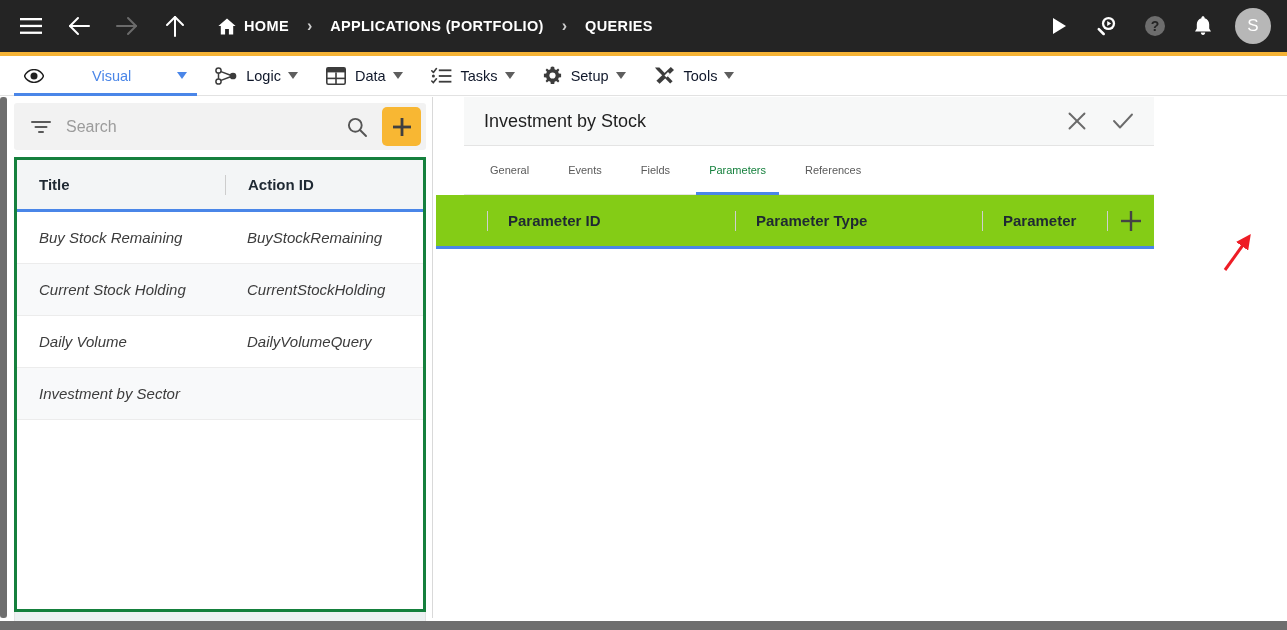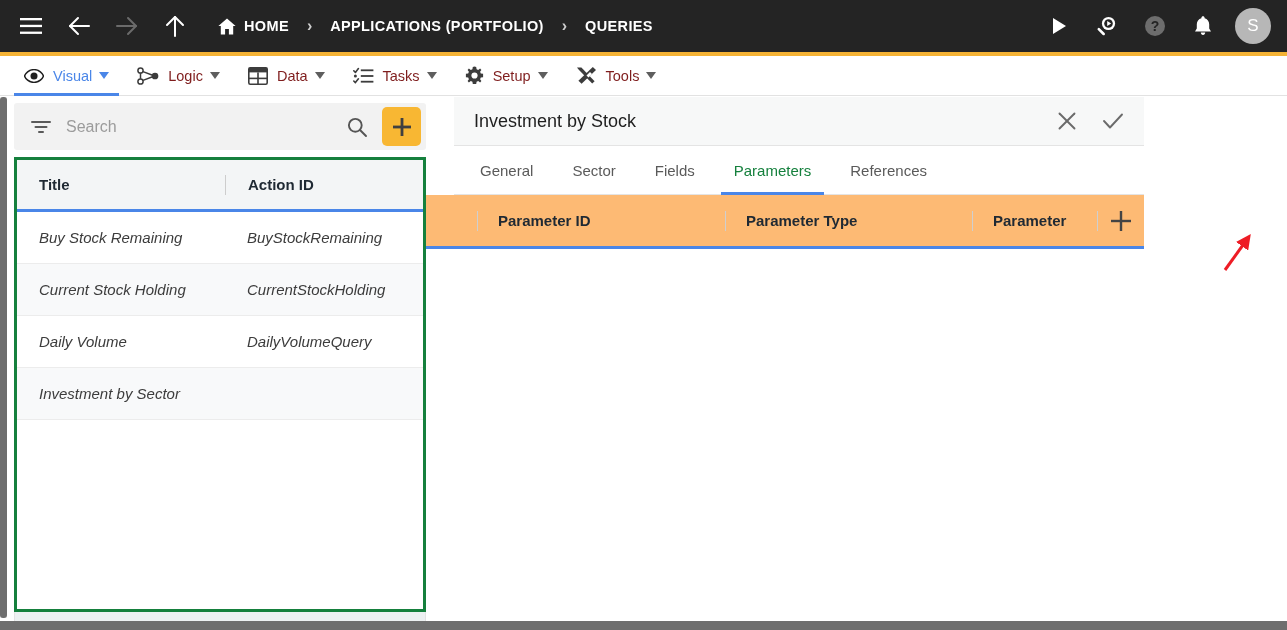--- a/index.html
+++ b/index.html
@@ -67,7 +67,7 @@
     padding: 0 10px; margin-left: 8px; position: relative;
     color: #7f1d1d; font-size: 14.5px;
   }
-  .menu-item:first-child { margin-left: 14px; }
+  .menu-item:first-child { margin-left: 14px; gap: 39px; }
   .menu-item .mi-icon { display: flex; align-items: center; margin-right: 9px; color: #3c3c3c; }
   .menu-item .mi-label { margin-right: 7px; }
   .menu-item .caret {

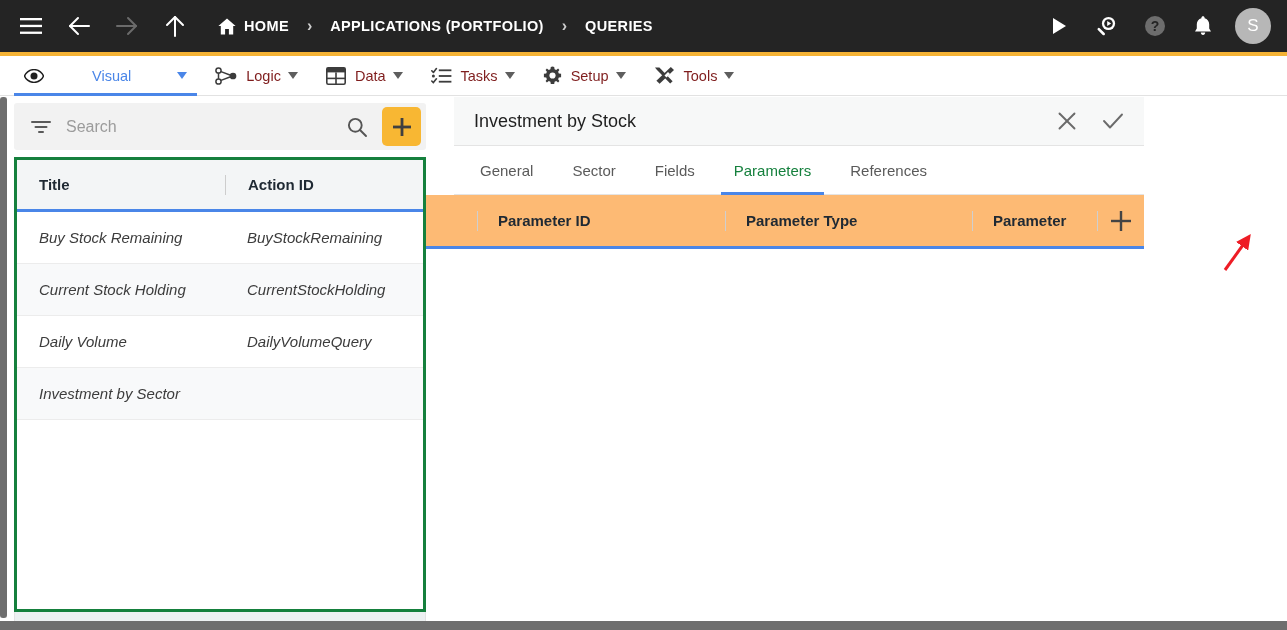--- a/index.html
+++ b/index.html
@@ -65,7 +65,7 @@
   .menu-item {
     display: flex; align-items: center; height: 40px;
     padding: 0 10px; margin-left: 8px; position: relative;
-    color: #7f1d1d; font-size: 14.5px;
+    color: #0f172a; font-size: 14.5px;
   }
   .menu-item:first-child { margin-left: 14px; gap: 39px; }
   .menu-item .mi-icon { display: flex; align-items: center; margin-right: 9px; color: #3c3c3c; }

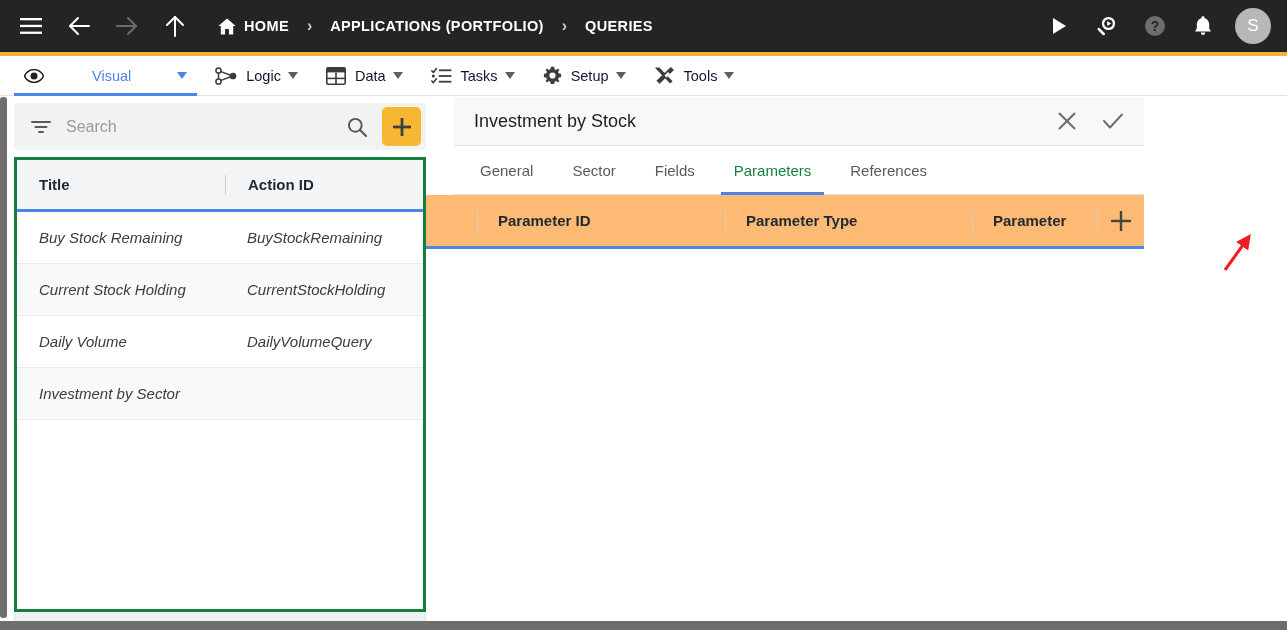--- a/index.html
+++ b/index.html
@@ -167,7 +167,7 @@
 
   
   .right-panel {
-    position: absolute; left: 426px; top: 0; width: 718px; height: 521px;
+    position: absolute; left: 436px; top: 0; width: 718px; height: 521px;
     background: #ffffff;
     padding-left: 28px;
   }

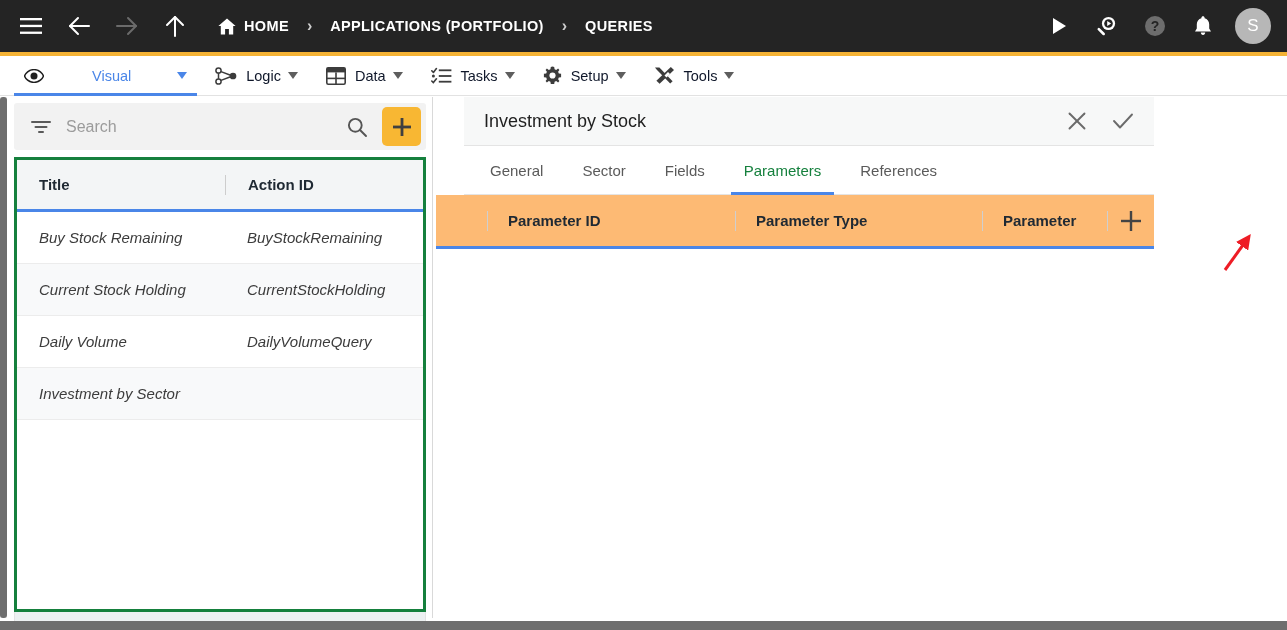--- a/index.html
+++ b/index.html
@@ -185,7 +185,7 @@
   }
   .tab {
     height: 49px; display: flex; align-items: center; position: relative;
-    padding: 0 13px; margin-left: 13px; font-size: 15px; color: #5a5a5a;
+    padding: 0 13px; margin-left: 13px; font-size: 11px; color: #5a5a5a;
   }
   .tab:first-child { margin-left: 13px; }
   .tab.active { color: #15803d; }

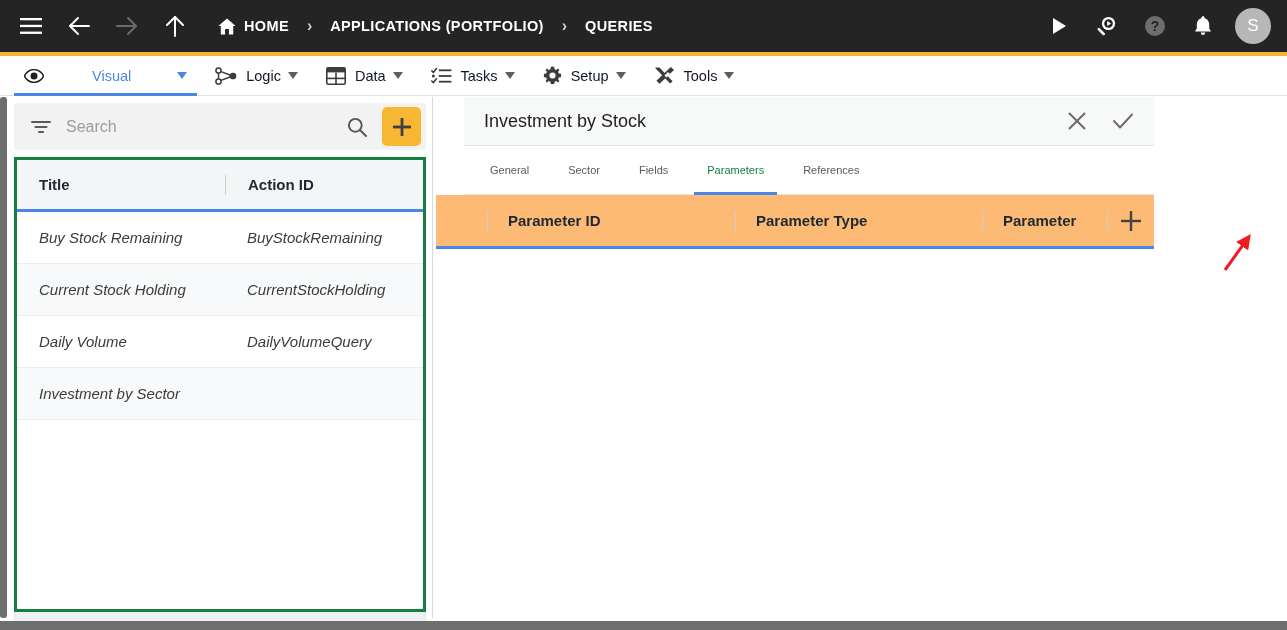--- a/index.html
+++ b/index.html
@@ -486,7 +486,7 @@
           <span>General</span>
         </div>
       <div class="tab">
-          <span>Sector</span>
+          <span>Events</span>
         </div>
       <div class="tab">
           <span>Fields</span>

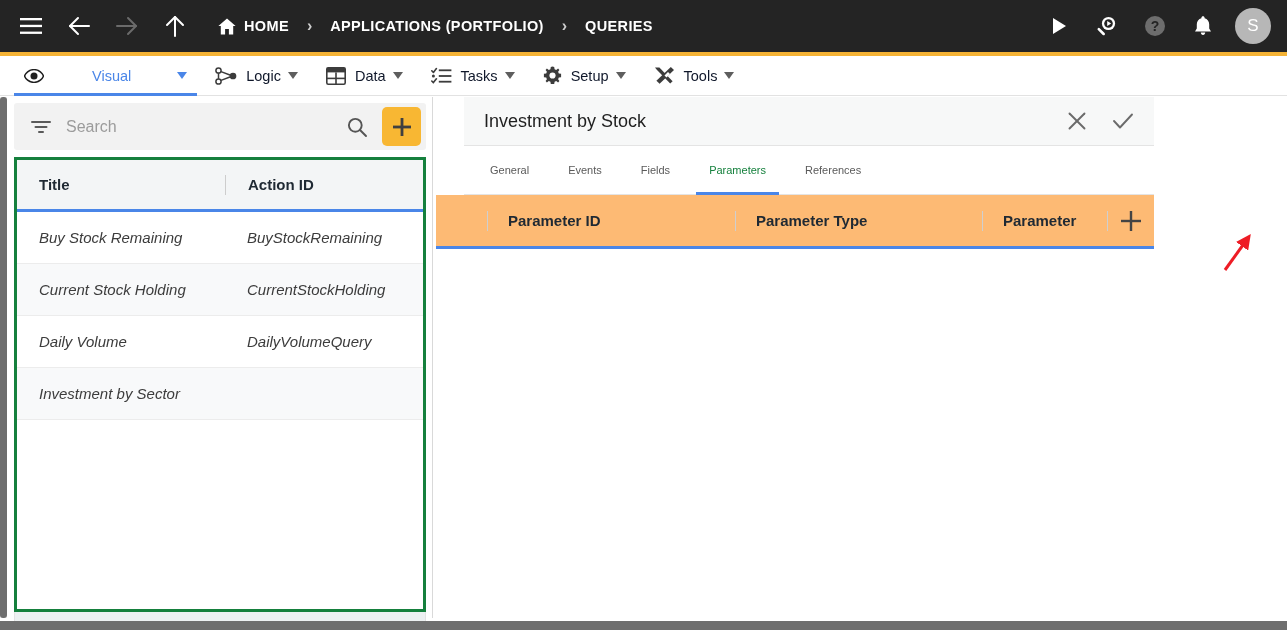--- a/index.html
+++ b/index.html
@@ -196,7 +196,7 @@
 
   .param-table { position: absolute; left: 0; right: 0; top: 98px; bottom: 0; }
   .pt-head {
-    height: 54px; background: #fdba74; display: flex; align-items: center;
+    height: 54px; background: #84cc16; display: flex; align-items: center;
     border-bottom: 3px solid #4a86e8; position: relative;
   }
   .pt-div { width: 1px; height: 20px; background: #cfcfcf; flex: 0 0 auto; }

